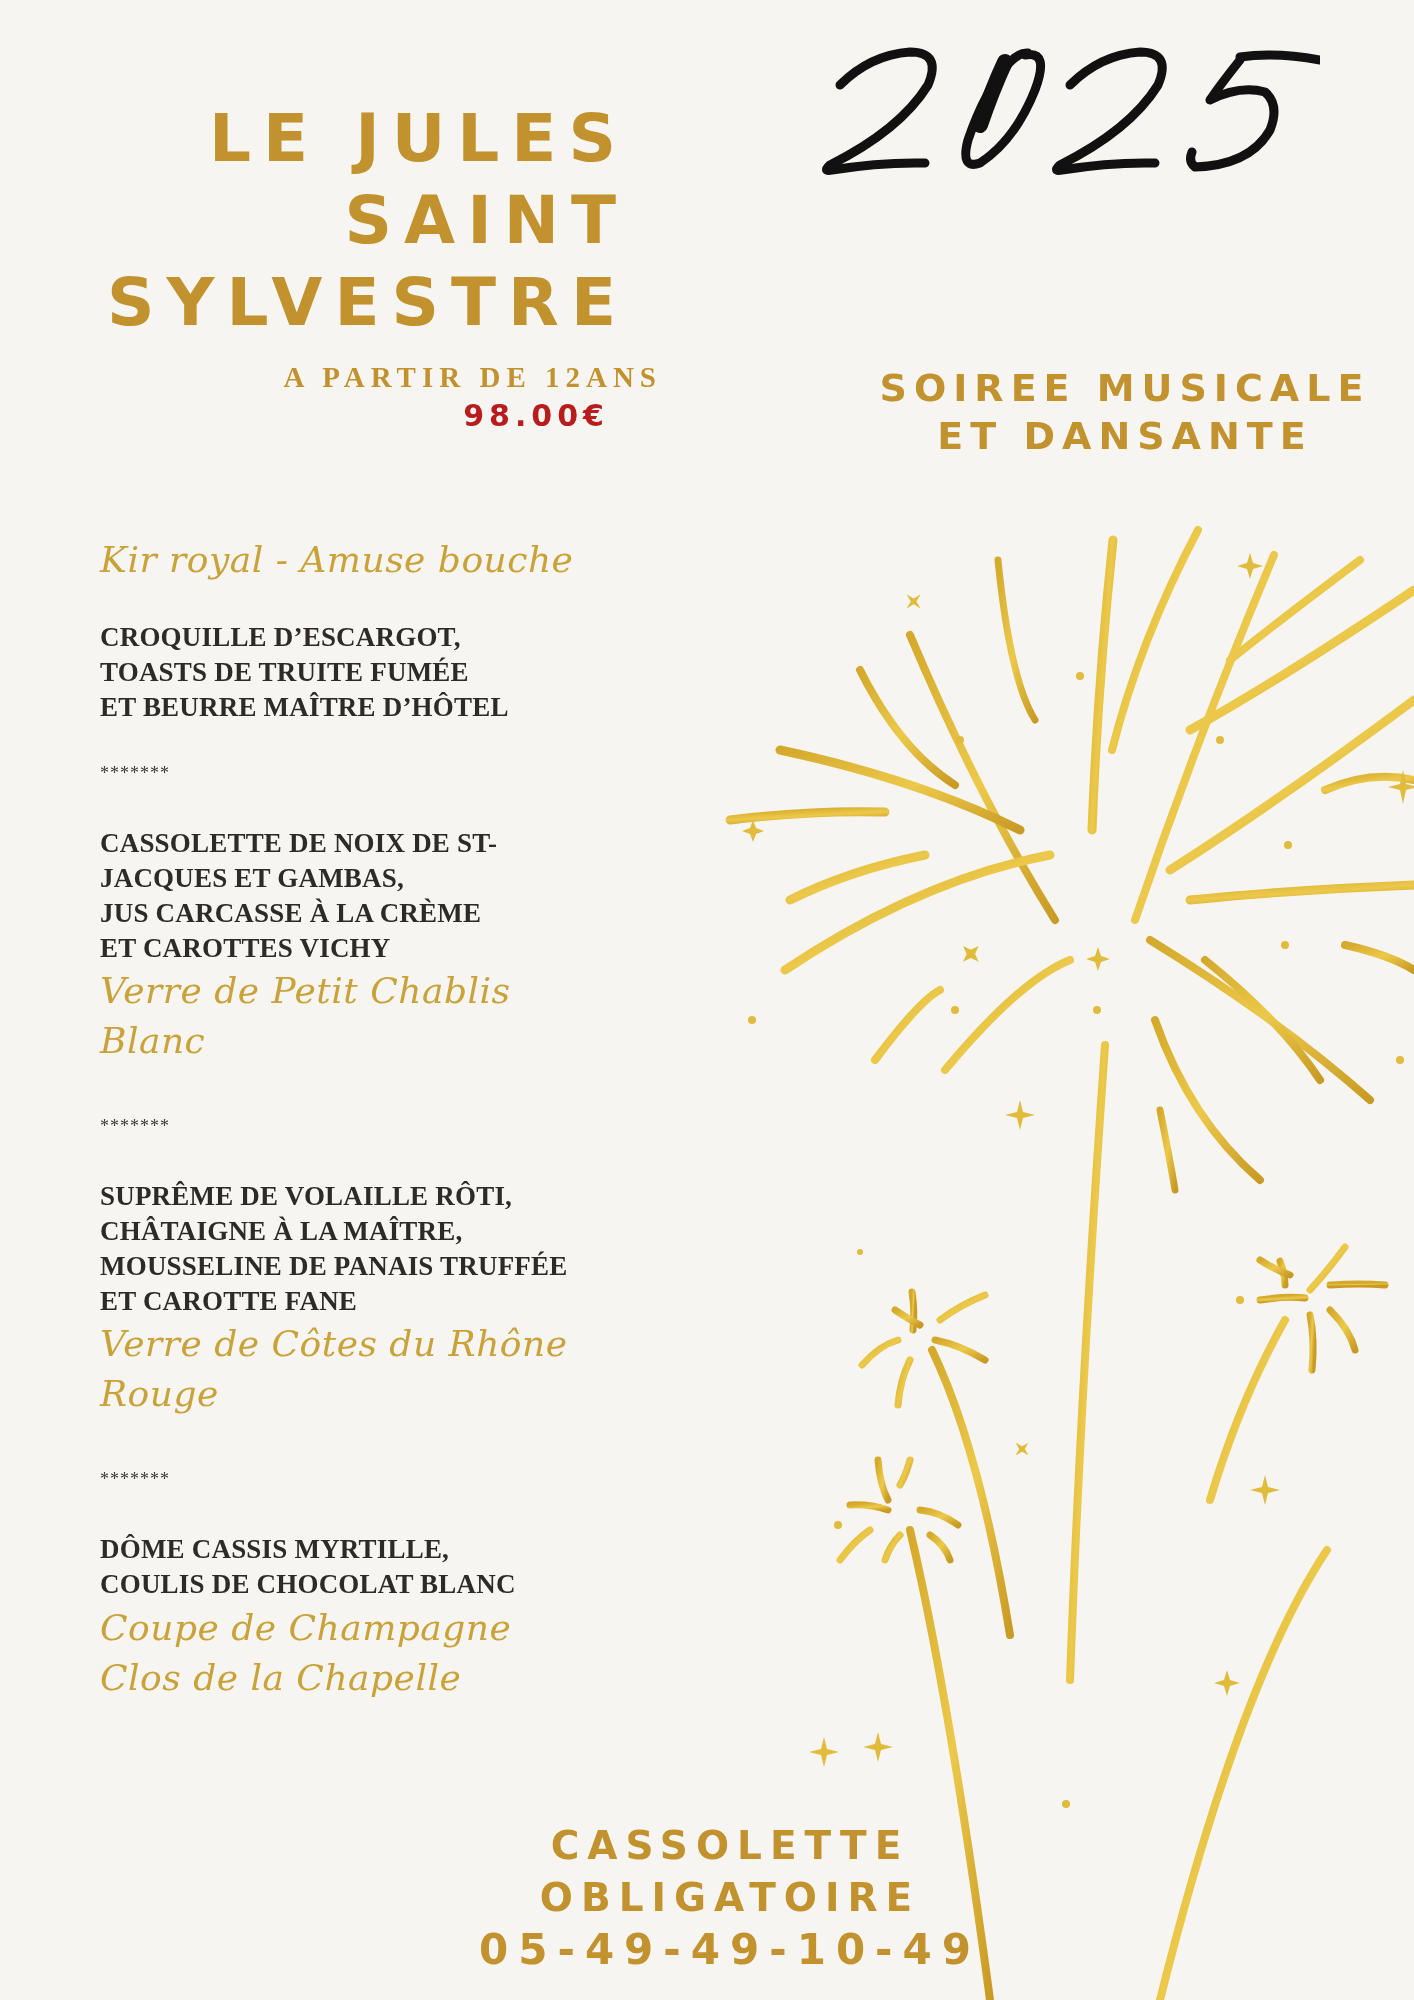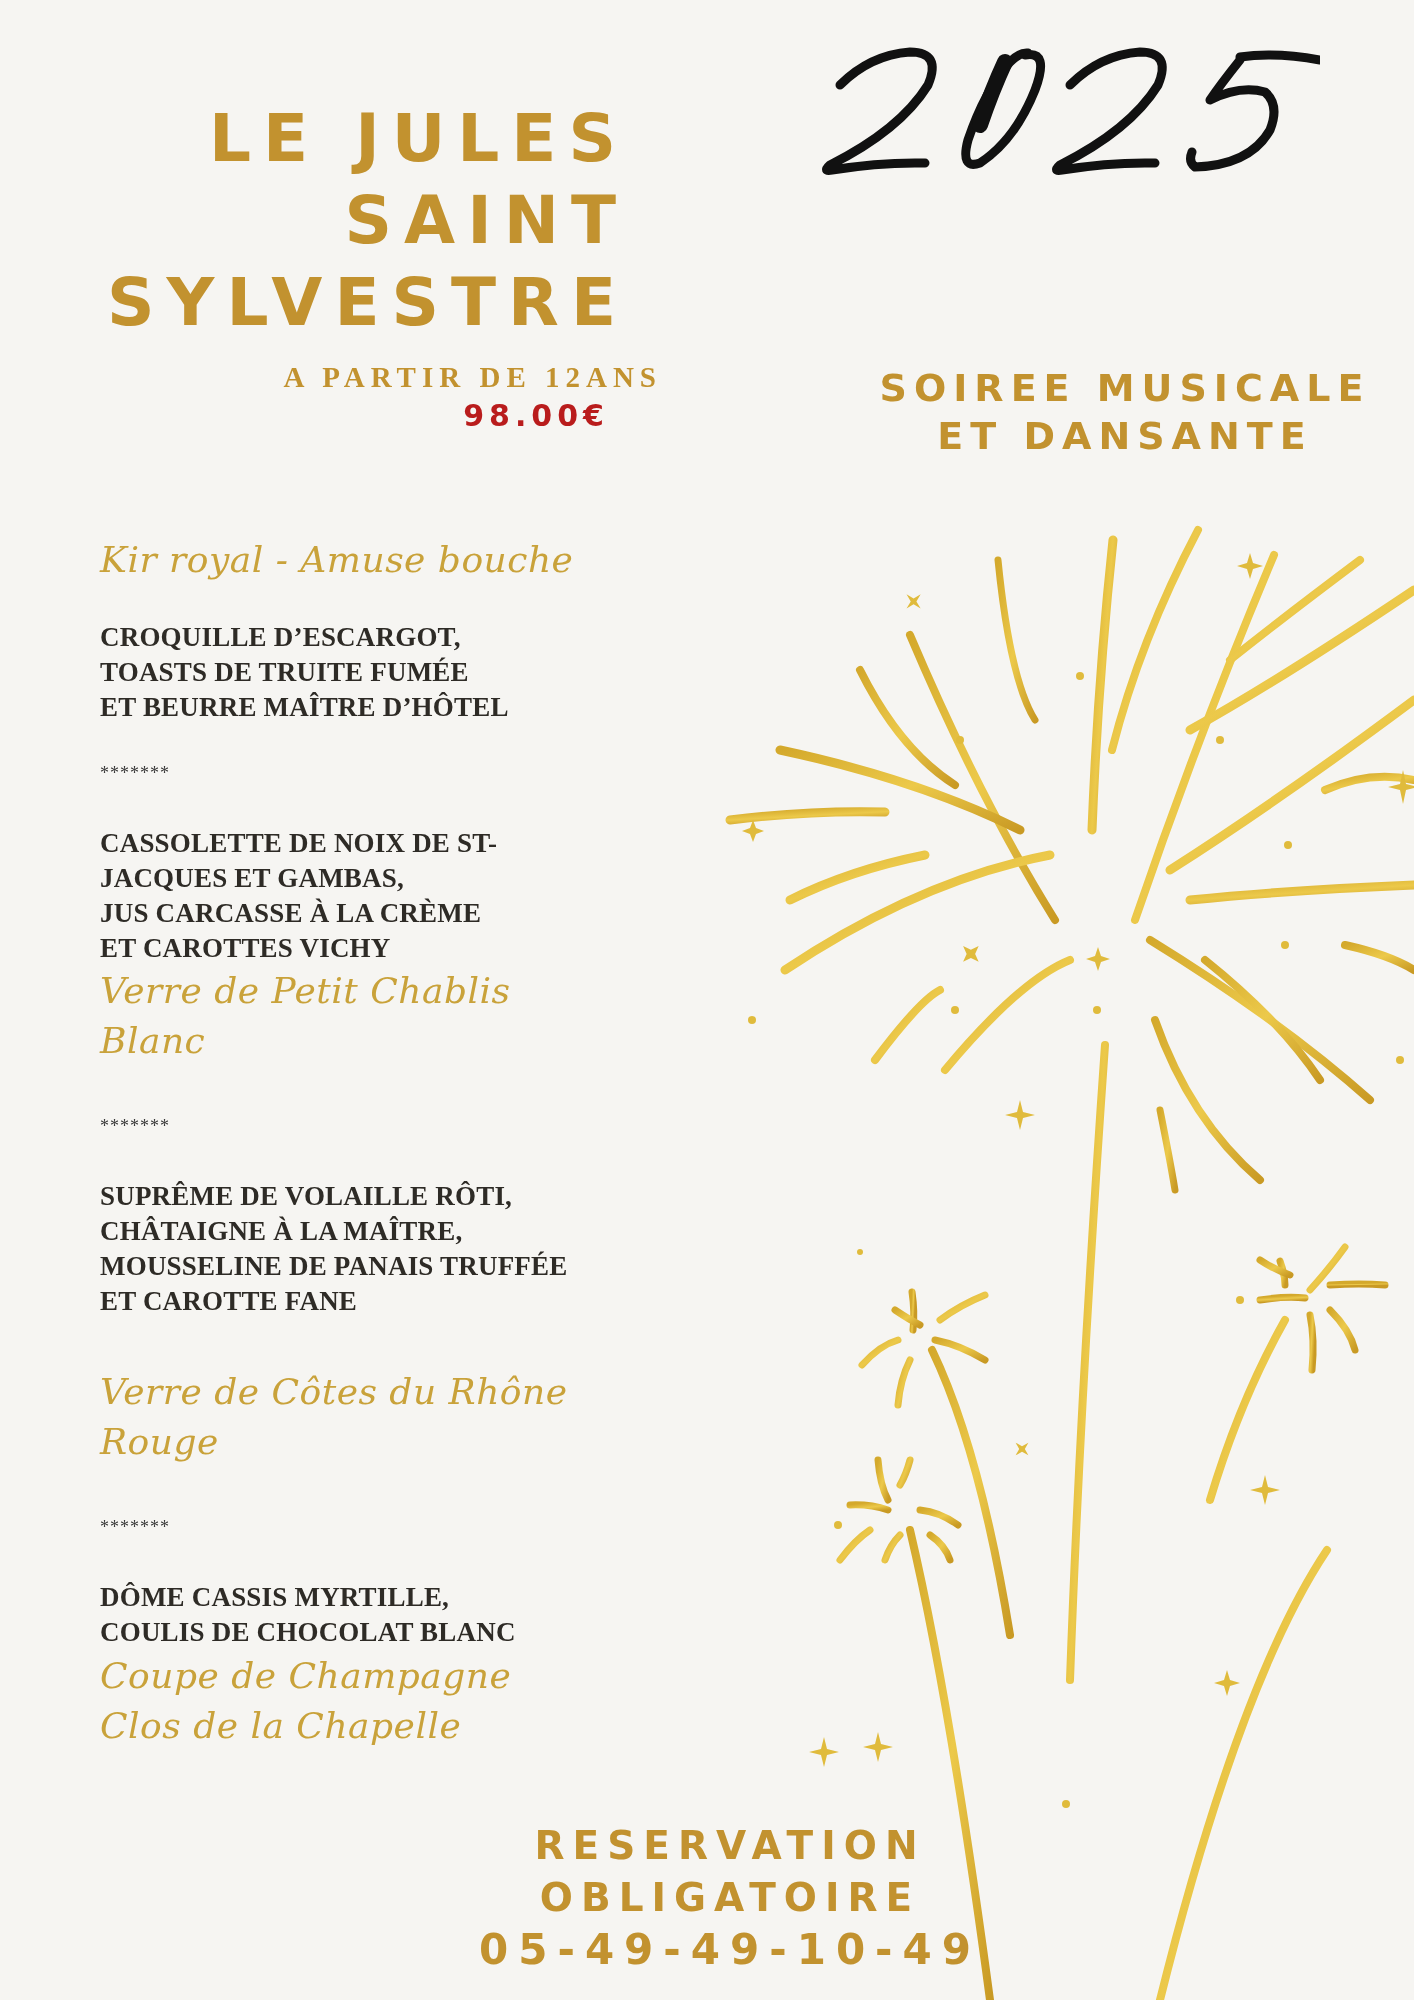--- a/index.html
+++ b/index.html
@@ -221,7 +221,7 @@
     <div>MOUSSELINE DE PANAIS TRUFFÉE</div>
     <div>ET CAROTTE FANE</div>
   </div>
-  <div class="script" style="line-height:50px;margin-top:48px;">Verre de Côtes du Rhône Rouge</div>
+  <div class="script" style="line-height:50px;">Verre de Côtes du Rhône Rouge</div>
 
   <div class="sep" style="margin-top:50px;">*******</div>
 

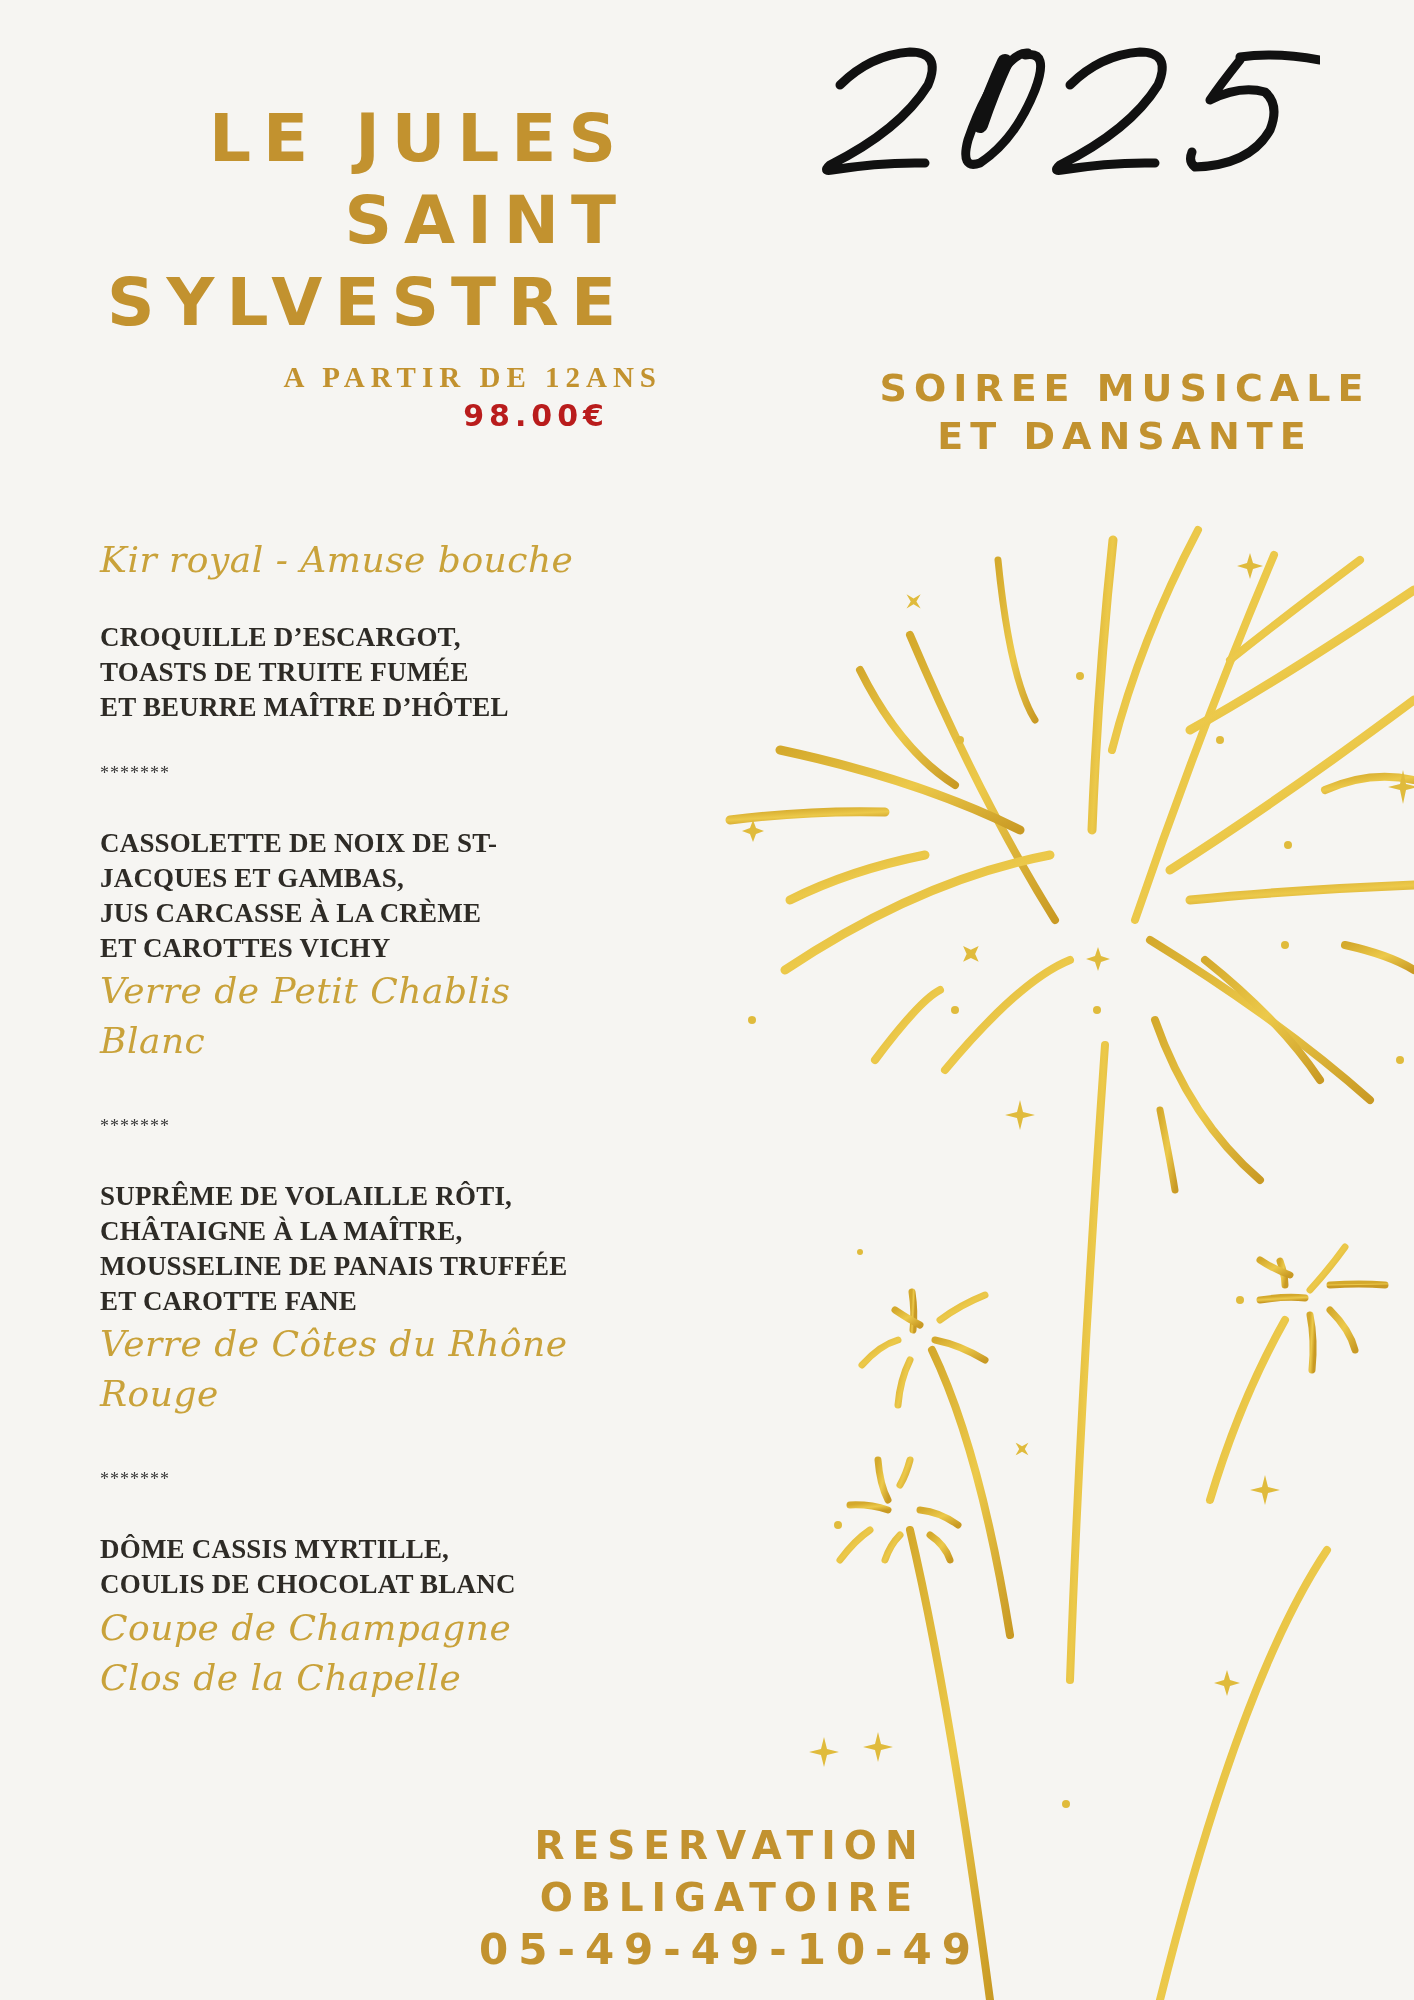--- a/index.html
+++ b/index.html
@@ -234,7 +234,7 @@
 </div>
 
 <div class="reserve">
-  <div class="r1">RESERVATION OBLIGATOIRE</div>
+  <div class="r1">CASSOLETTE OBLIGATOIRE</div>
   <div class="r2">05-49-49-10-49</div>
 </div>
 

